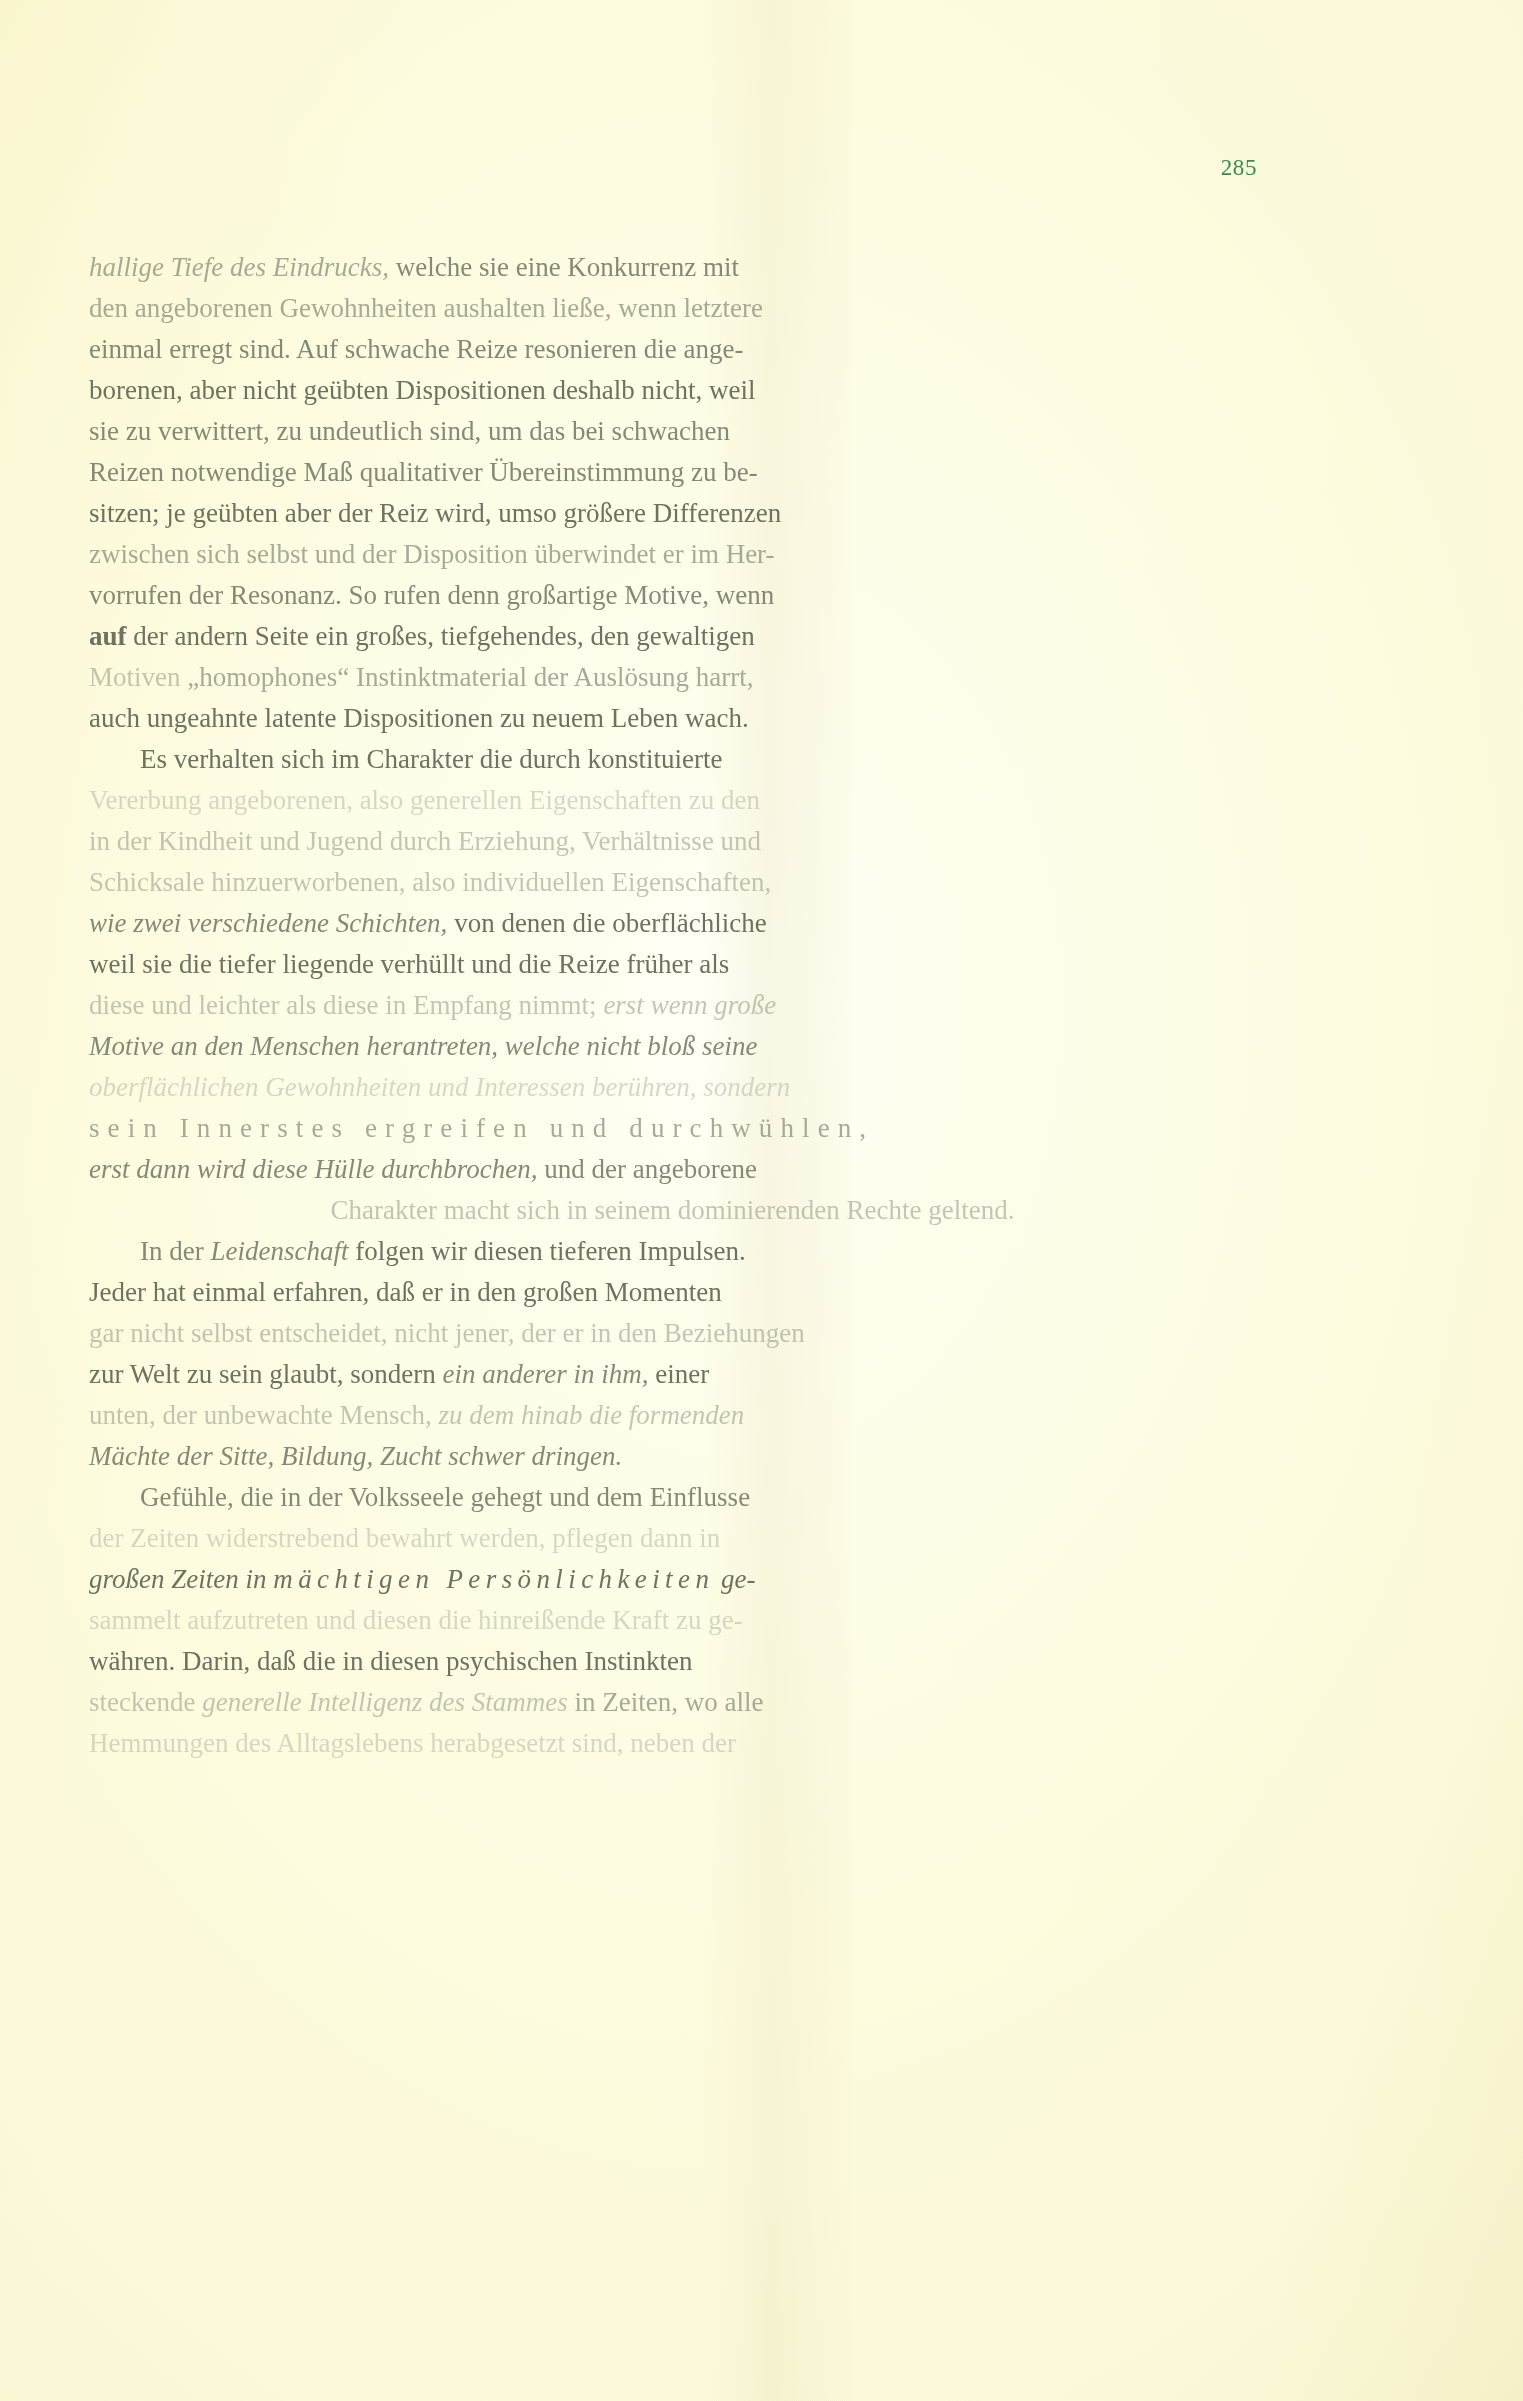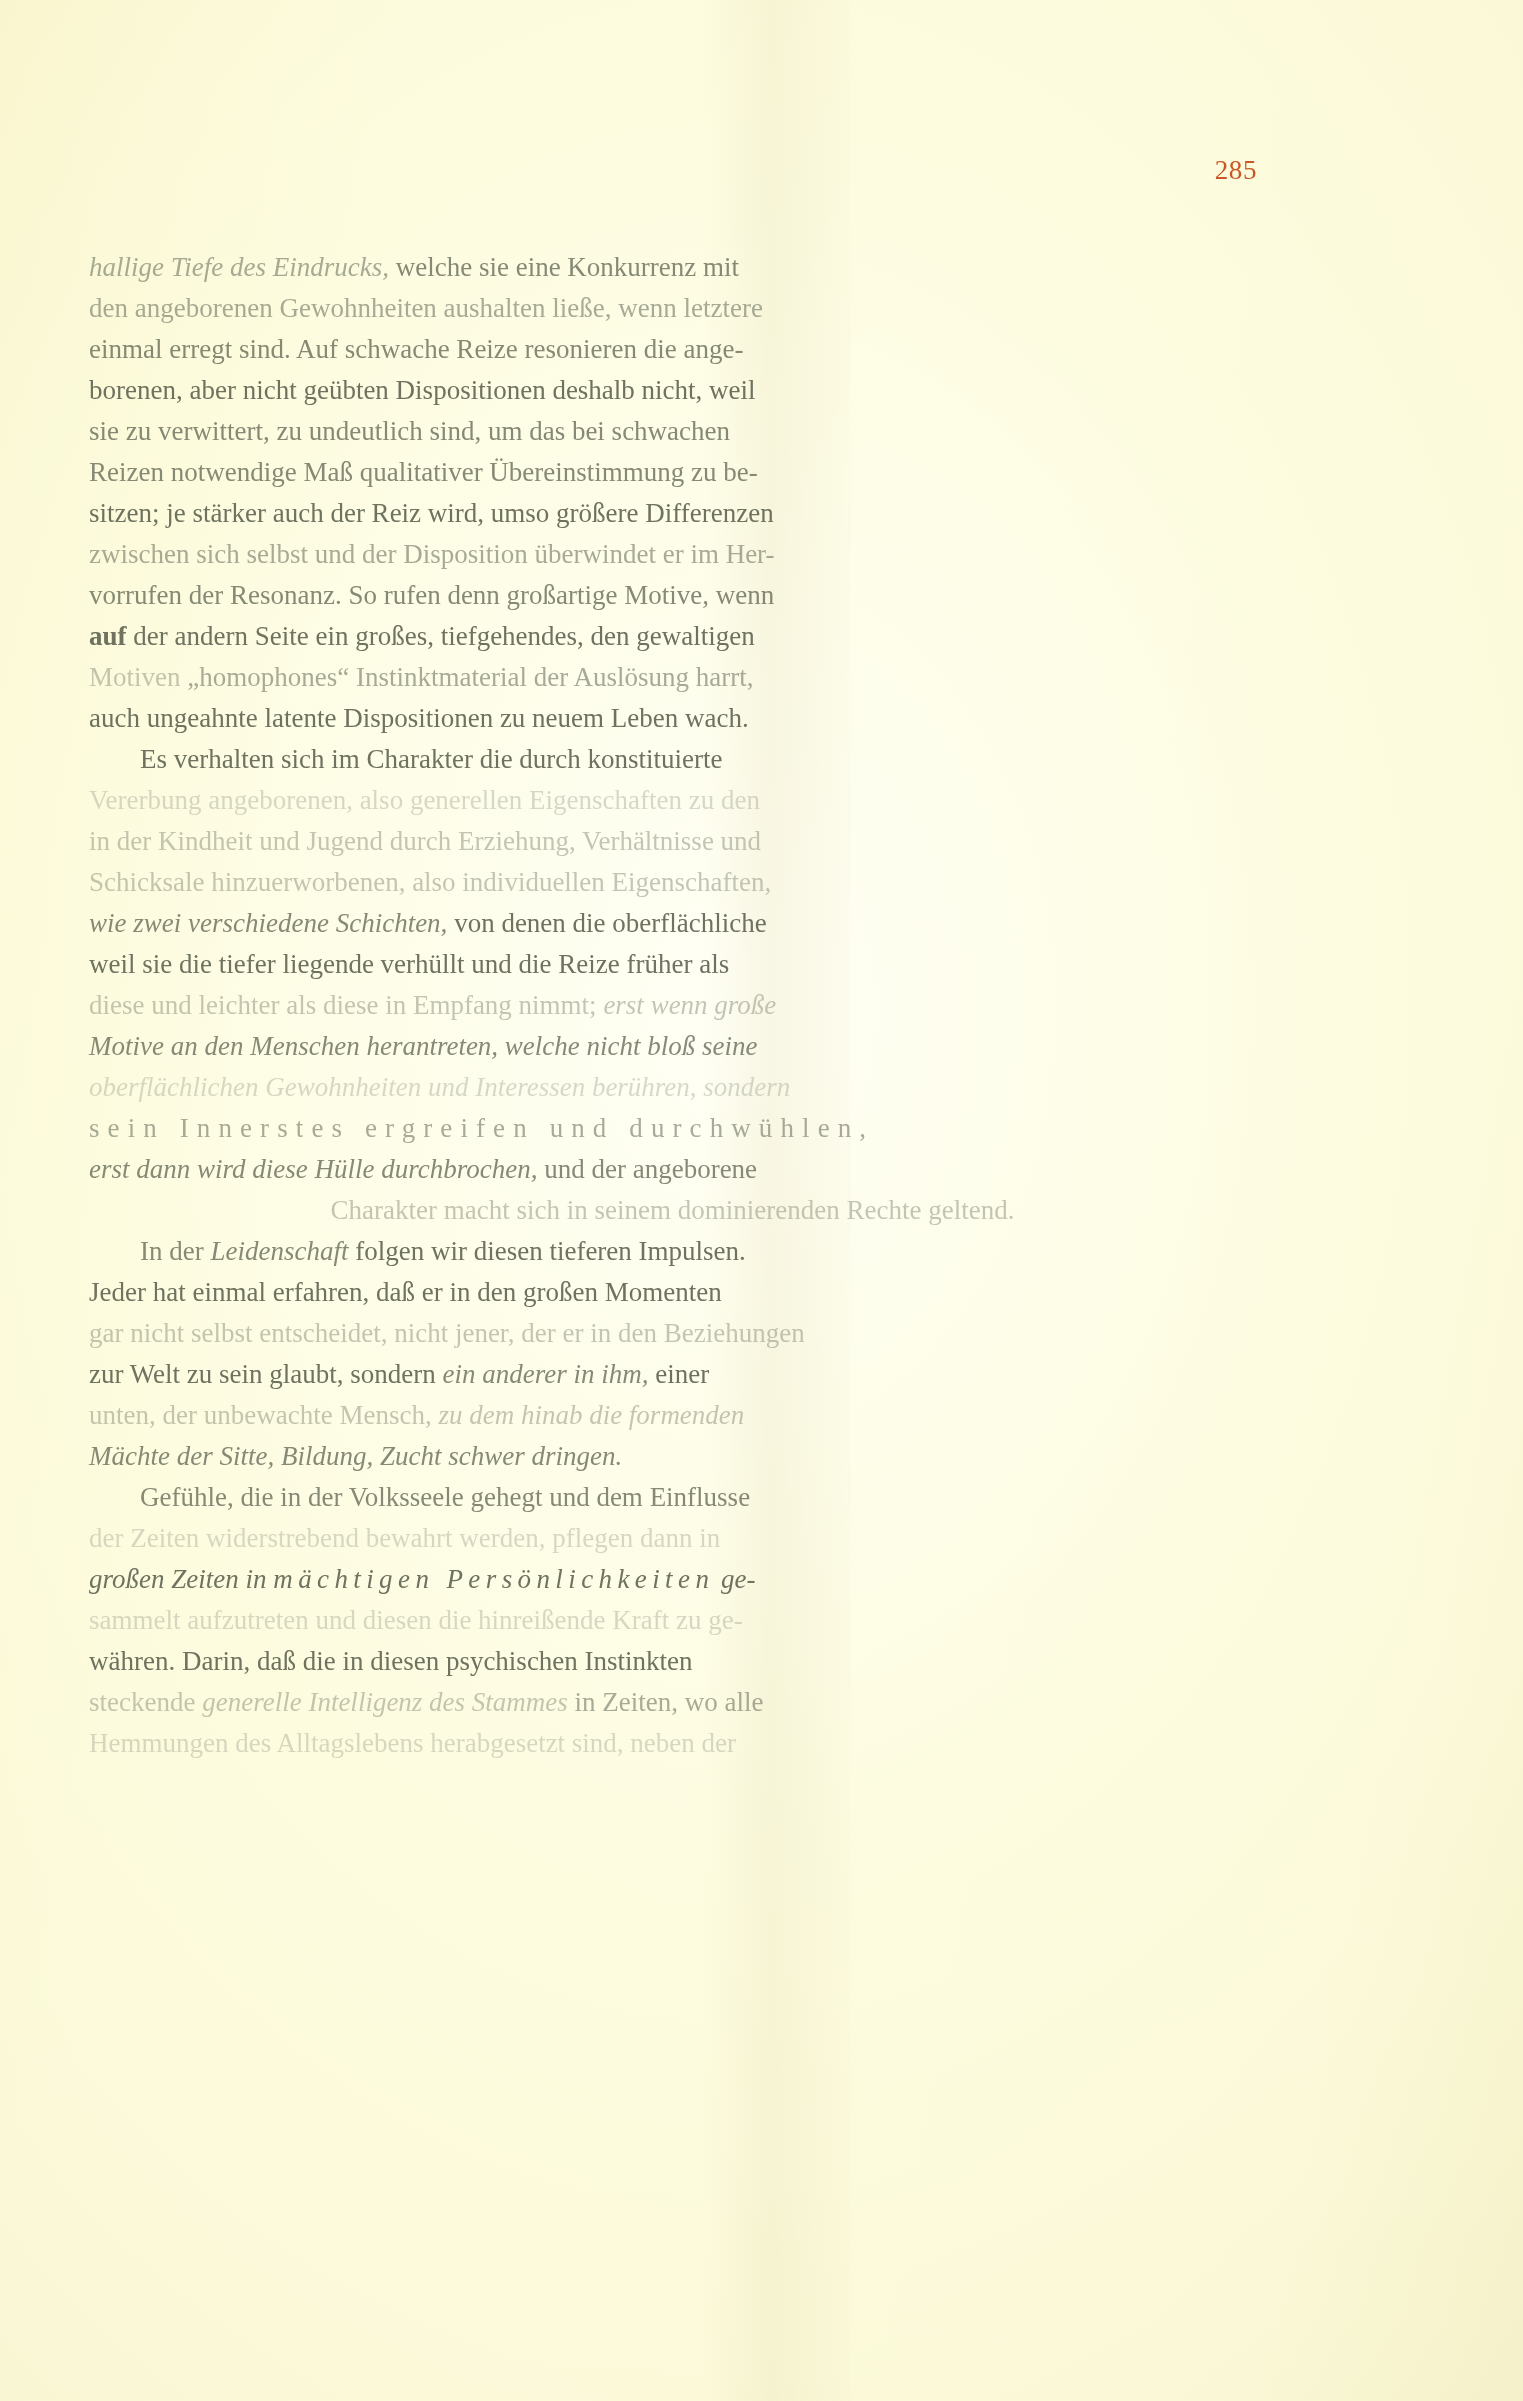--- a/index.html
+++ b/index.html
@@ -50,9 +50,9 @@
     position: absolute;
     top: 155px;
     right: 267px;
-    font-size: 27px;
+    font-size: 23px;
     letter-spacing: 0.6px;
-    color: #c2410c;
+    color: #15803d;
     opacity: 0.88;
   }
 

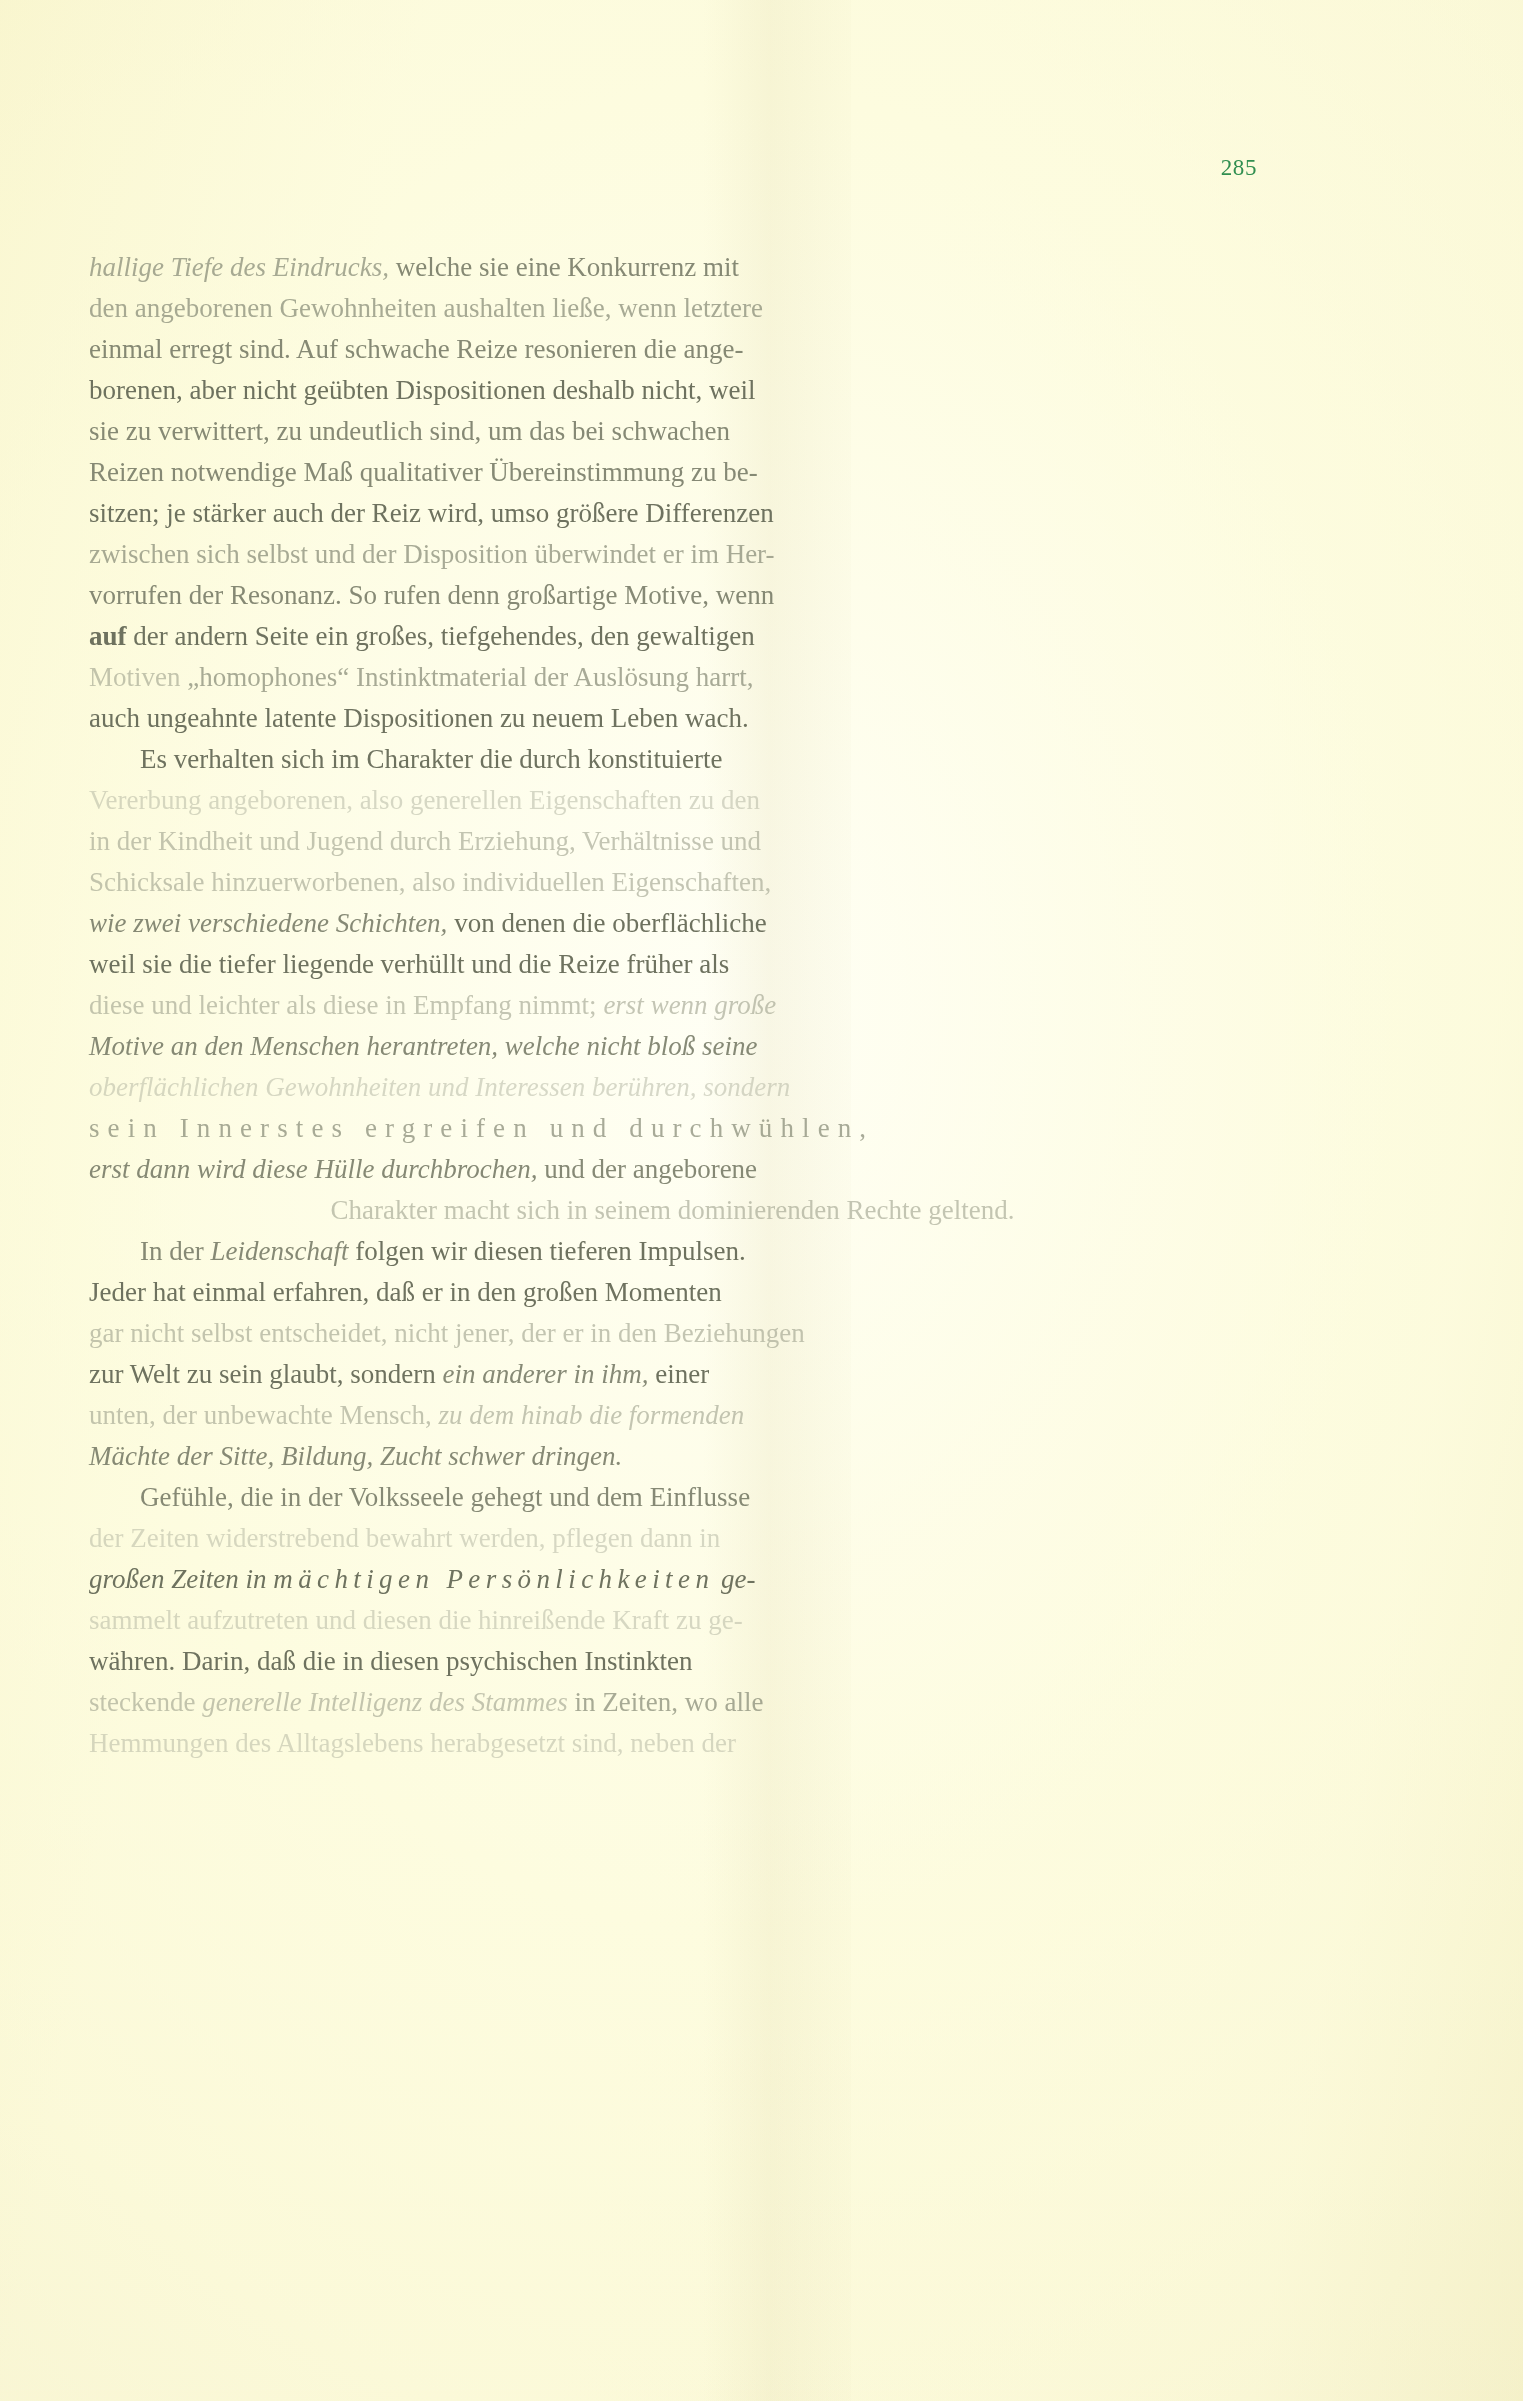--- a/index.html
+++ b/index.html
@@ -106,7 +106,7 @@
   <span class="line f1" style="word-spacing: 0px;">borenen, aber nicht geübten Dispositionen deshalb nicht, weil</span>
   <span class="line f2" style="word-spacing: 0px;">sie zu verwittert, zu undeutlich sind, um das bei schwachen</span>
   <span class="line f2" style="word-spacing: 0px;">Reizen notwendige Maß qualitativer Übereinstimmung zu be-</span>
-  <span class="line f1" style="word-spacing: 0px;">sitzen; je stärker auch der Reiz wird, umso größere Differenzen</span>
+  <span class="line f1" style="word-spacing: 0px;">sitzen; je geübten aber der Reiz wird, umso größere Differenzen</span>
   <span class="line f3" style="word-spacing: 0px;">zwischen sich selbst und der Disposition überwindet er im Her-</span>
   <span class="line f2" style="word-spacing: 0px;">vorrufen der Resonanz. So rufen denn großartige Motive, wenn</span>
 

